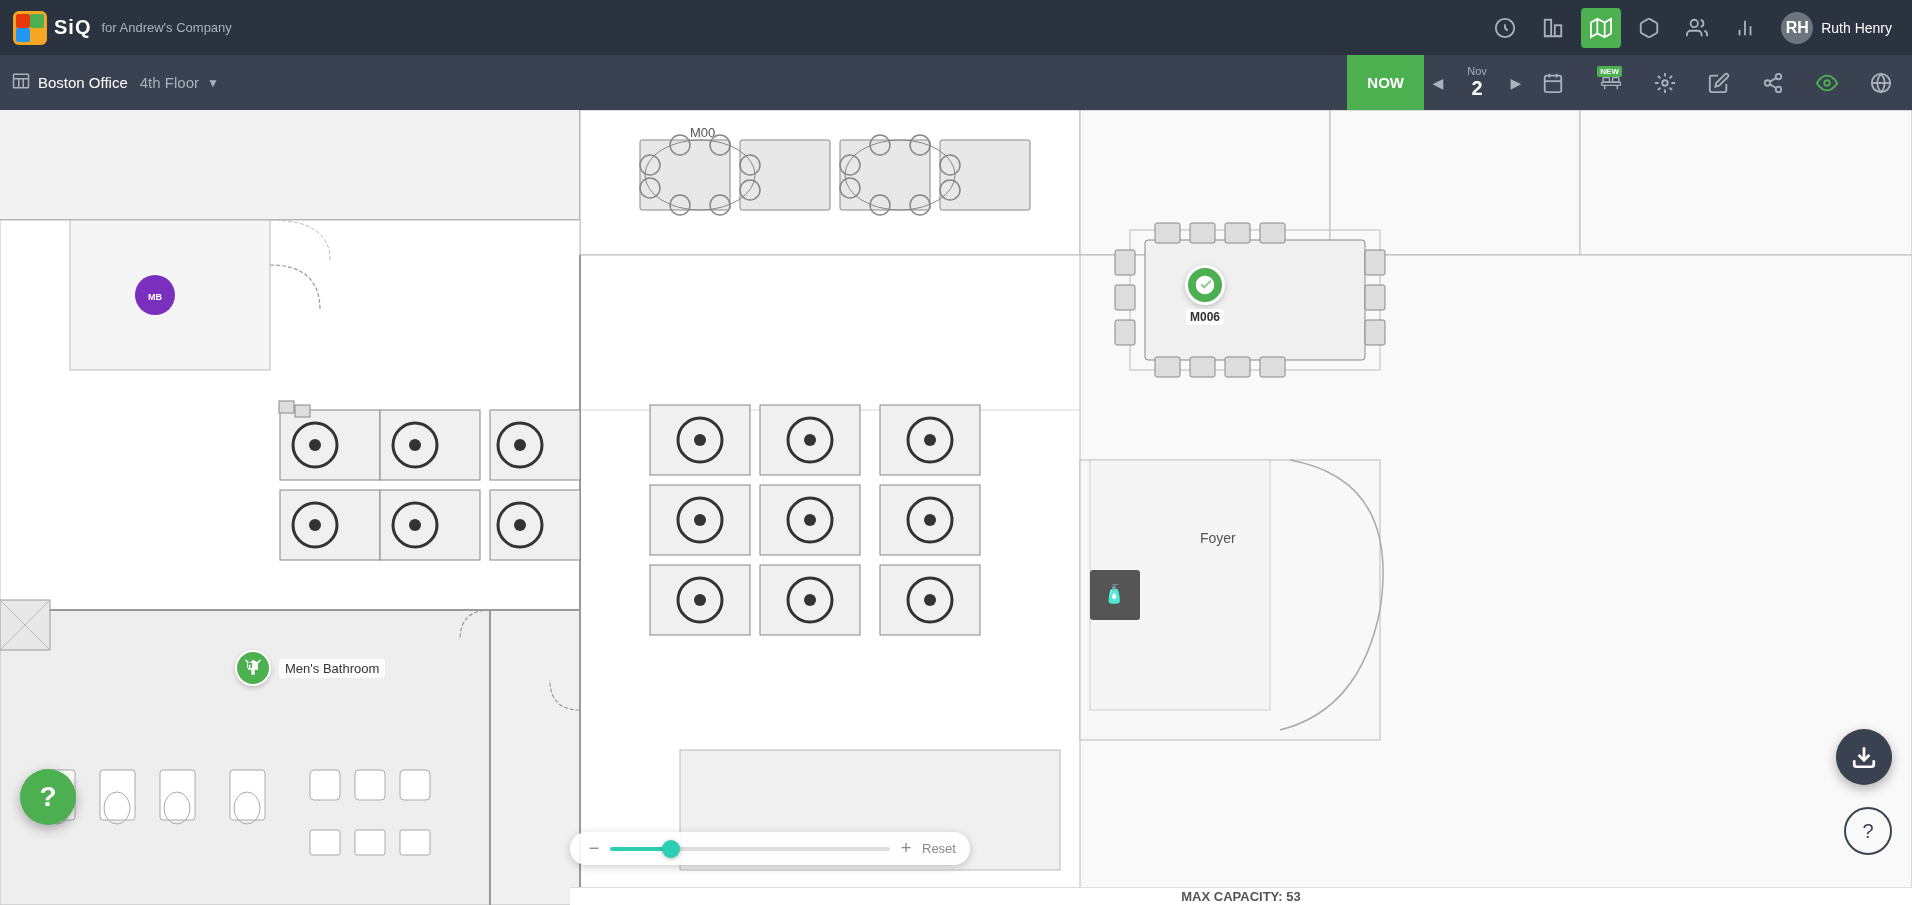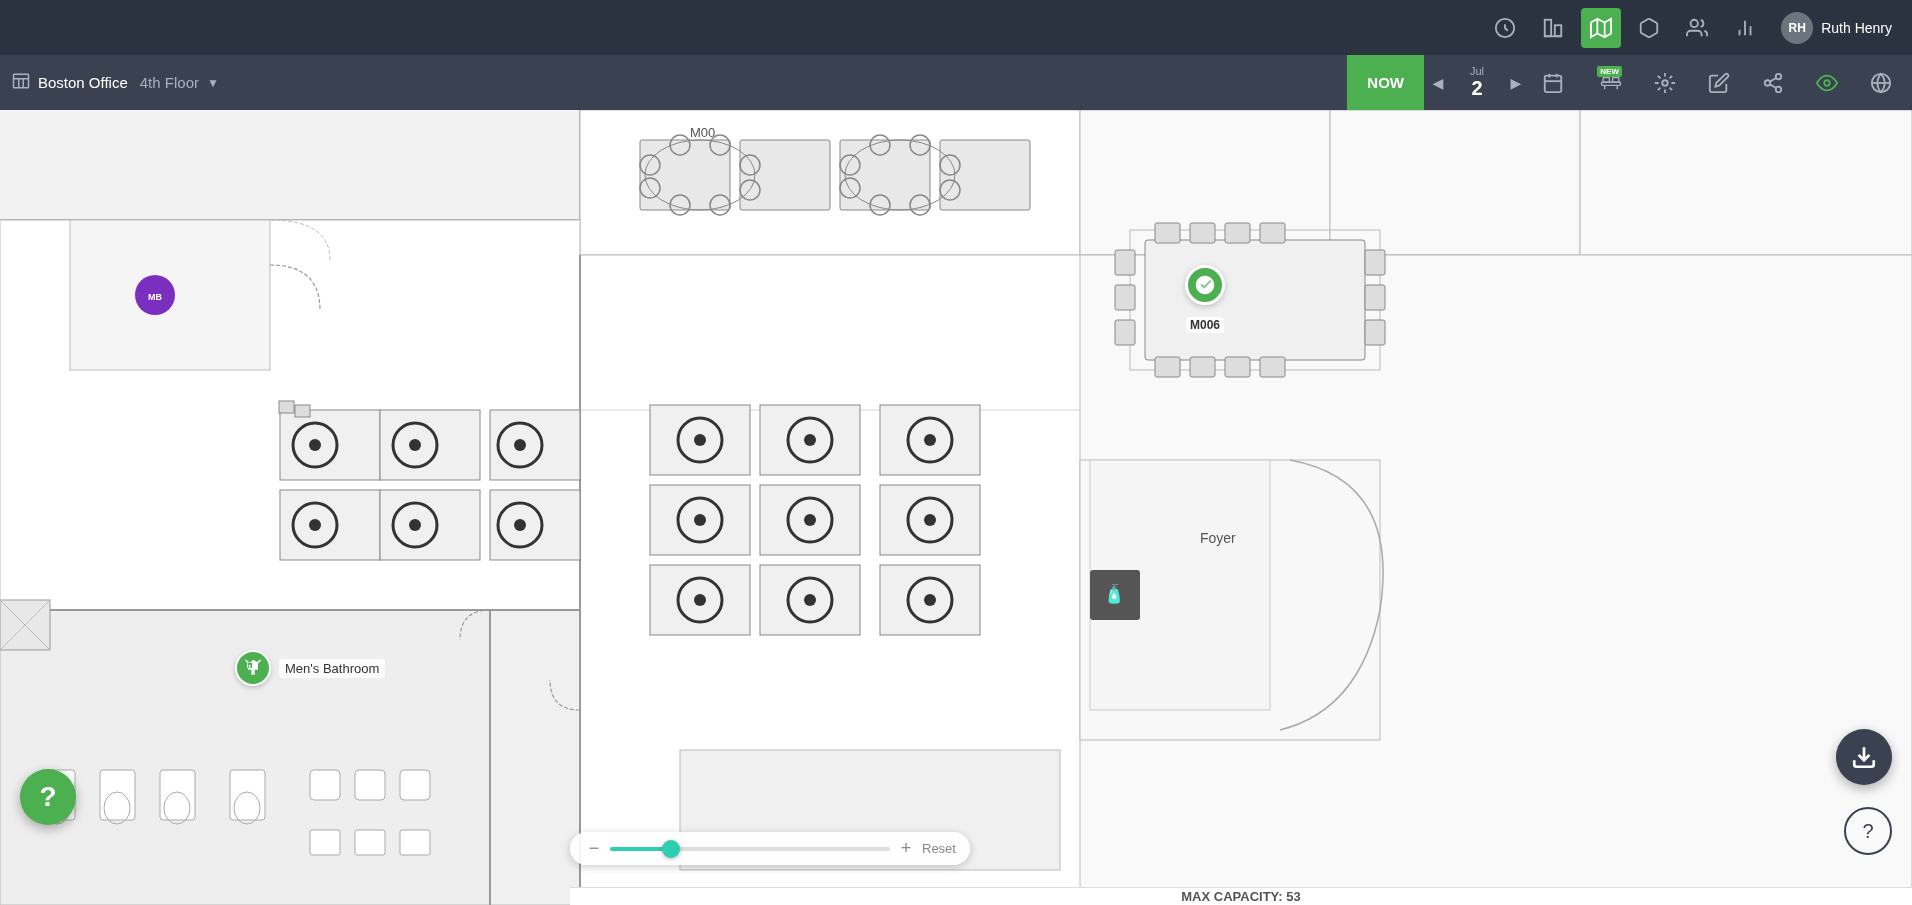--- a/index.html
+++ b/index.html
@@ -246,6 +246,18 @@
 <body>
 
 <div id="top-nav">
+  <div id="logo-area">
+
+    <svg id="logo-icon" viewBox="0 0 36 36">
+      <rect x="1" y="1" width="34" height="34" rx="6" fill="#f5a623"></rect>
+      <rect x="4" y="4" width="14" height="14" rx="2" fill="#e8380d"></rect>
+      <rect x="18" y="4" width="14" height="14" rx="2" fill="#4caf50"></rect>
+      <rect x="4" y="18" width="14" height="14" rx="2" fill="#2196f3"></rect>
+      <rect x="18" y="18" width="14" height="14" rx="2" fill="#f5a623"></rect>
+    </svg>
+    <span id="logo-text">SiQ</span>
+    <span id="for-company">for  Andrew's Company</span>
+  </div>
   <div id="nav-spacer"></div>
 
   <div class="nav-icon-btn" title="Notifications">

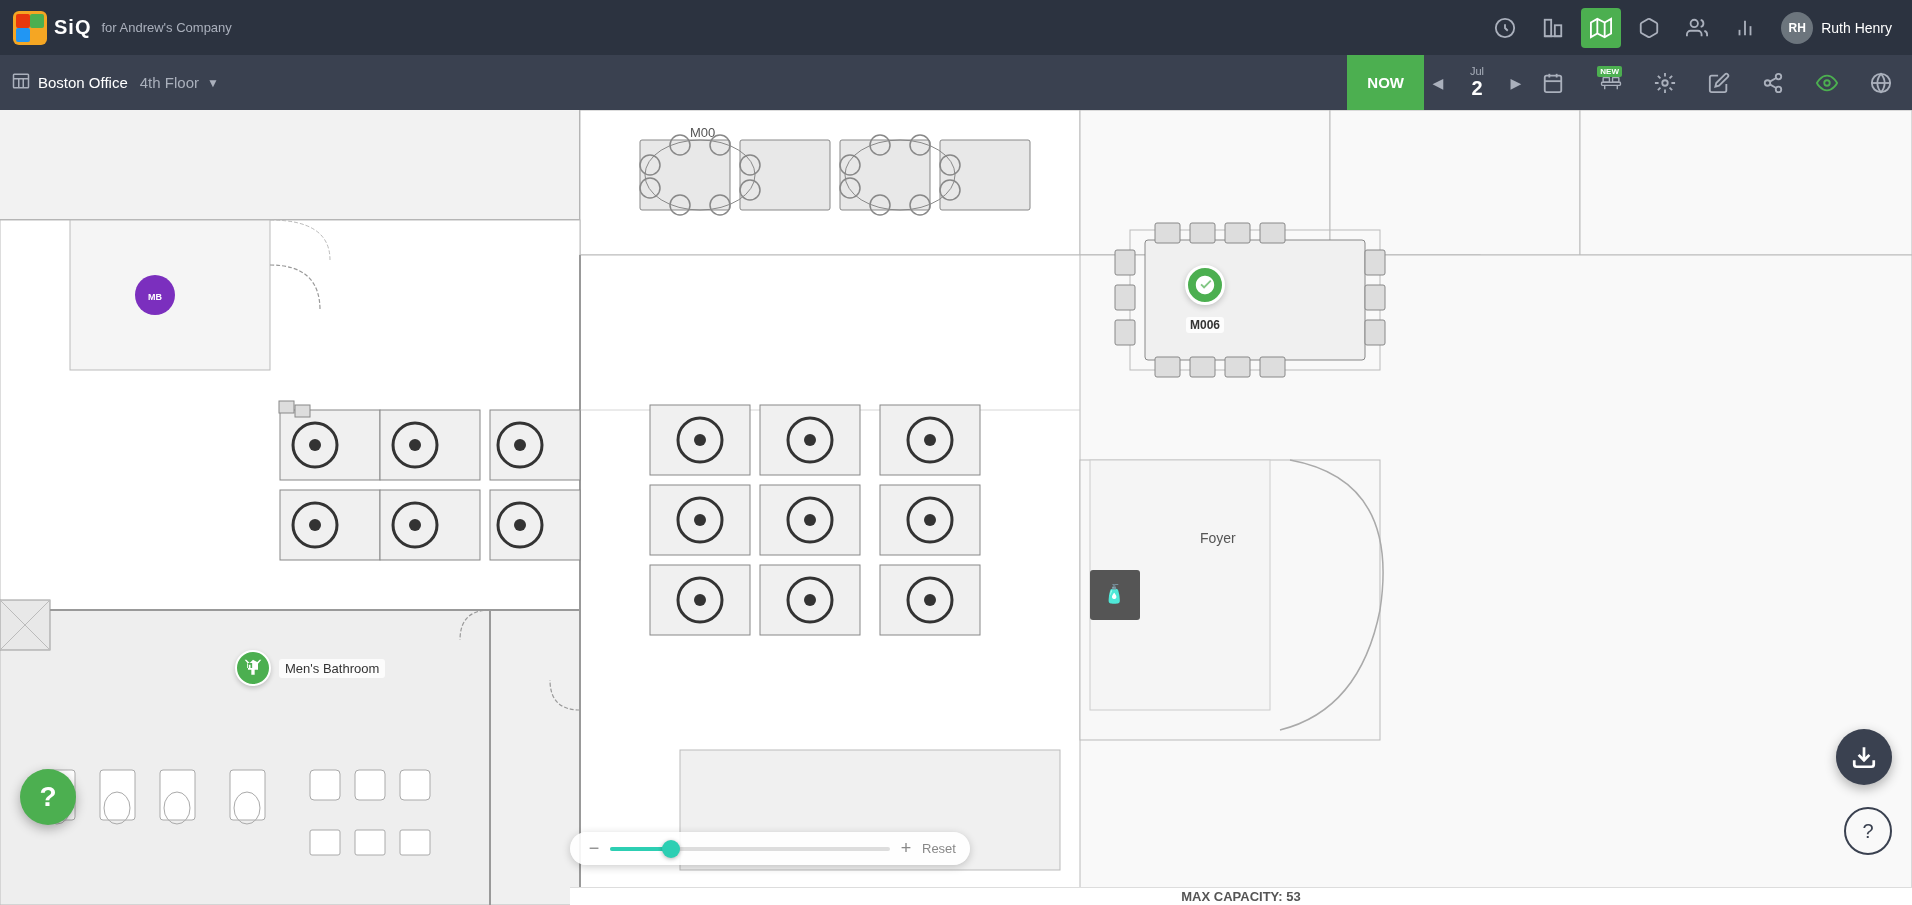--- a/index.html
+++ b/index.html
@@ -47,7 +47,7 @@
       width: 32px; height: 32px; border-radius: 50%;
       background: #6c757d;
       display: flex; align-items: center; justify-content: center;
-      color: #fff; font-size: 12px; font-weight: 600;
+      color: #fff; font-size: 16px; font-weight: 600;
     }
 
     

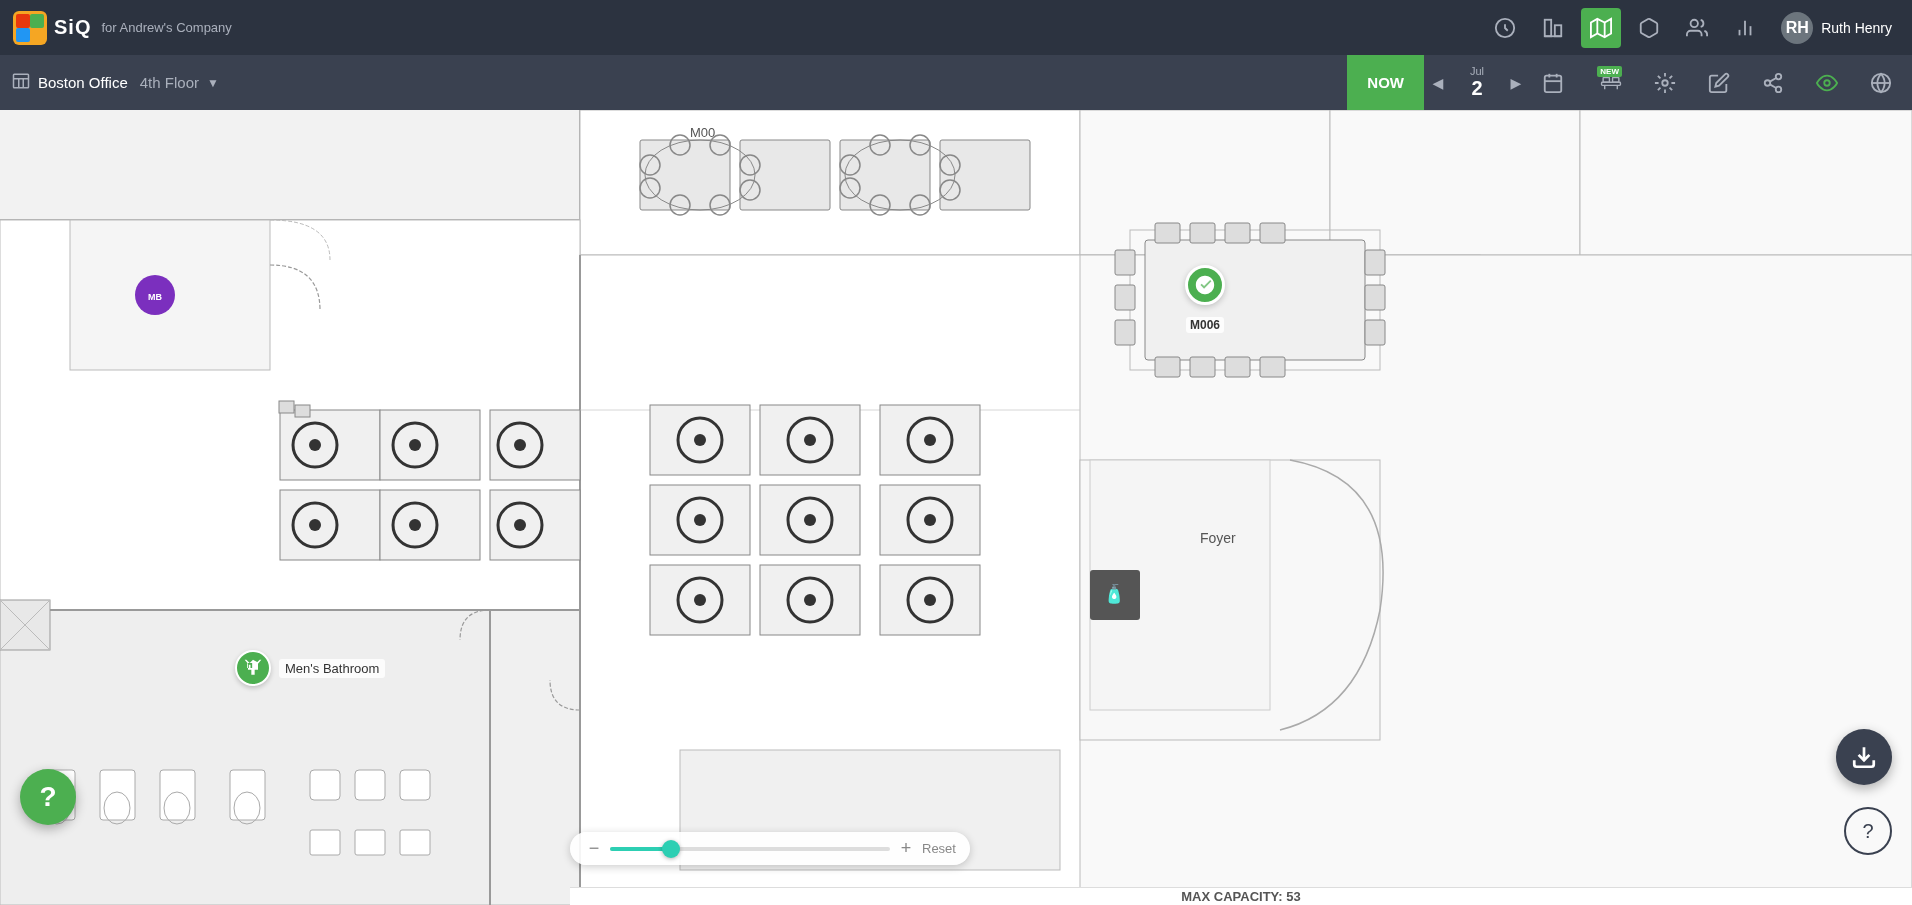--- a/index.html
+++ b/index.html
@@ -328,7 +328,7 @@
     <button id="now-btn">NOW</button>
     <button id="date-prev">◀</button>
     <div id="date-display">
-      <span id="date-month">Jul</span>
+      <span id="date-month">Nov</span>
       <span id="date-day">2</span>
     </div>
     <button id="date-next">▶</button>

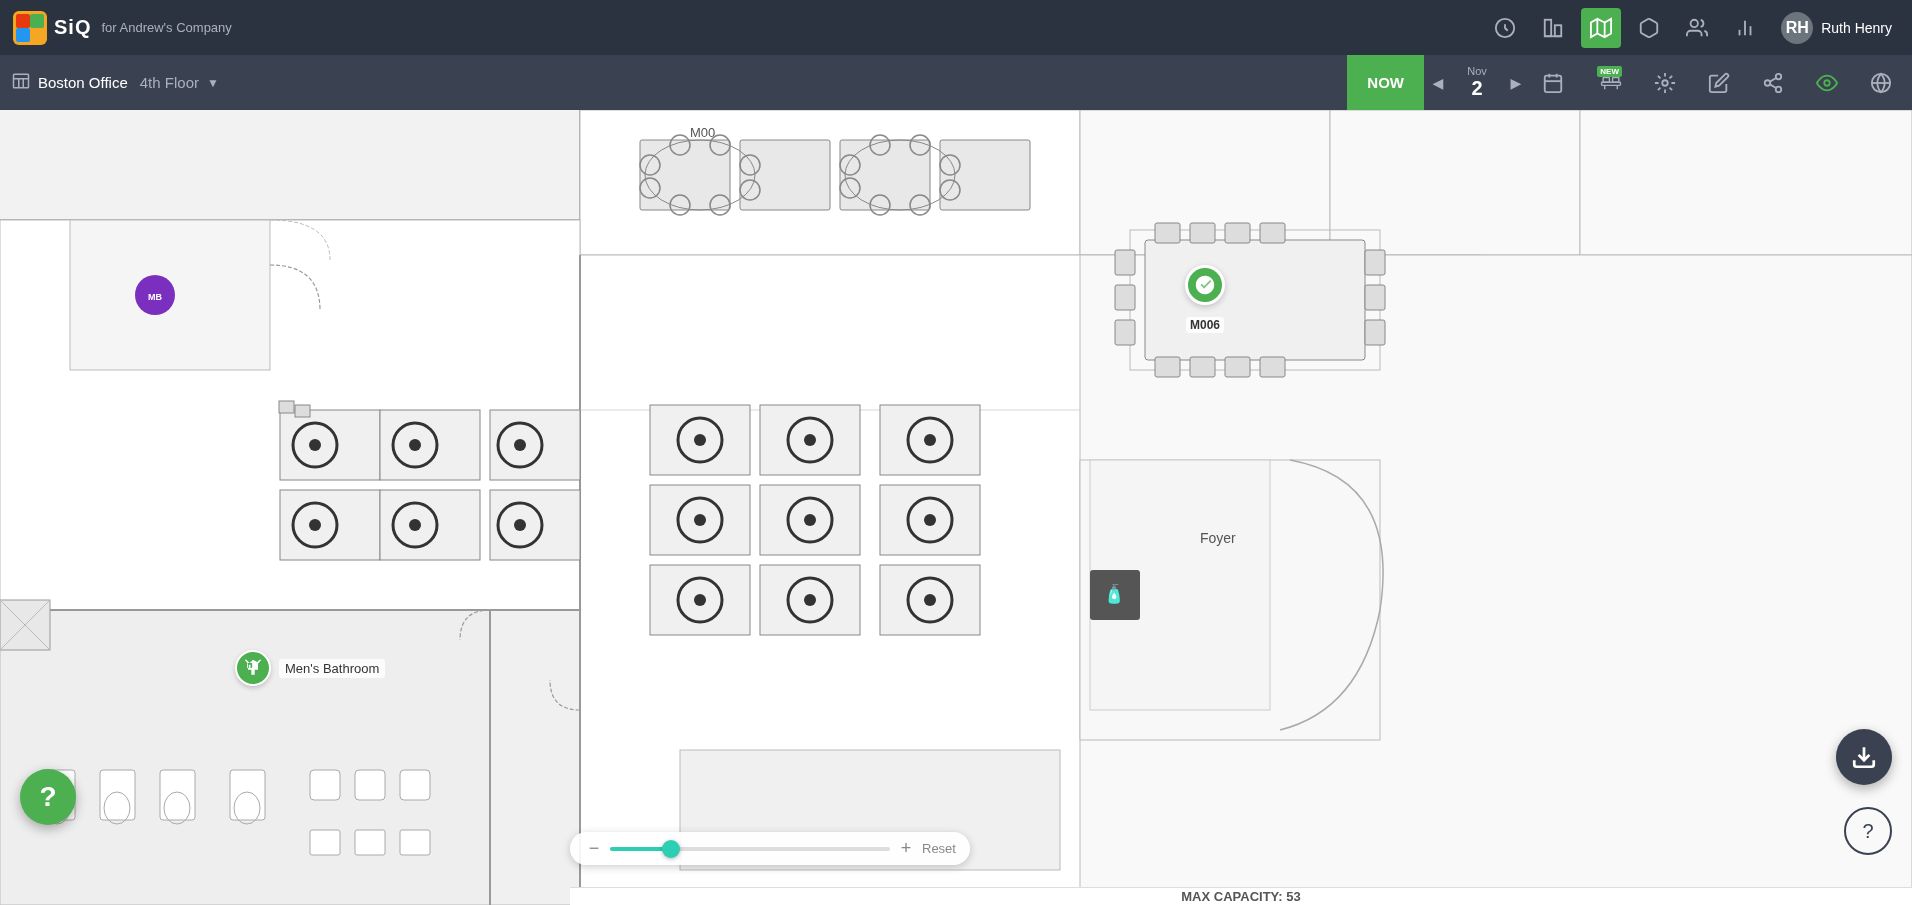--- a/index.html
+++ b/index.html
@@ -202,7 +202,7 @@
     
     .room-marker {
       position: absolute;
-      display: flex; flex-direction: column; align-items: center; gap: 12px;
+      display: flex; flex-direction: column; align-items: center; gap: 4px;
     }
     .room-marker-icon {
       width: 40px; height: 40px; border-radius: 50%;

